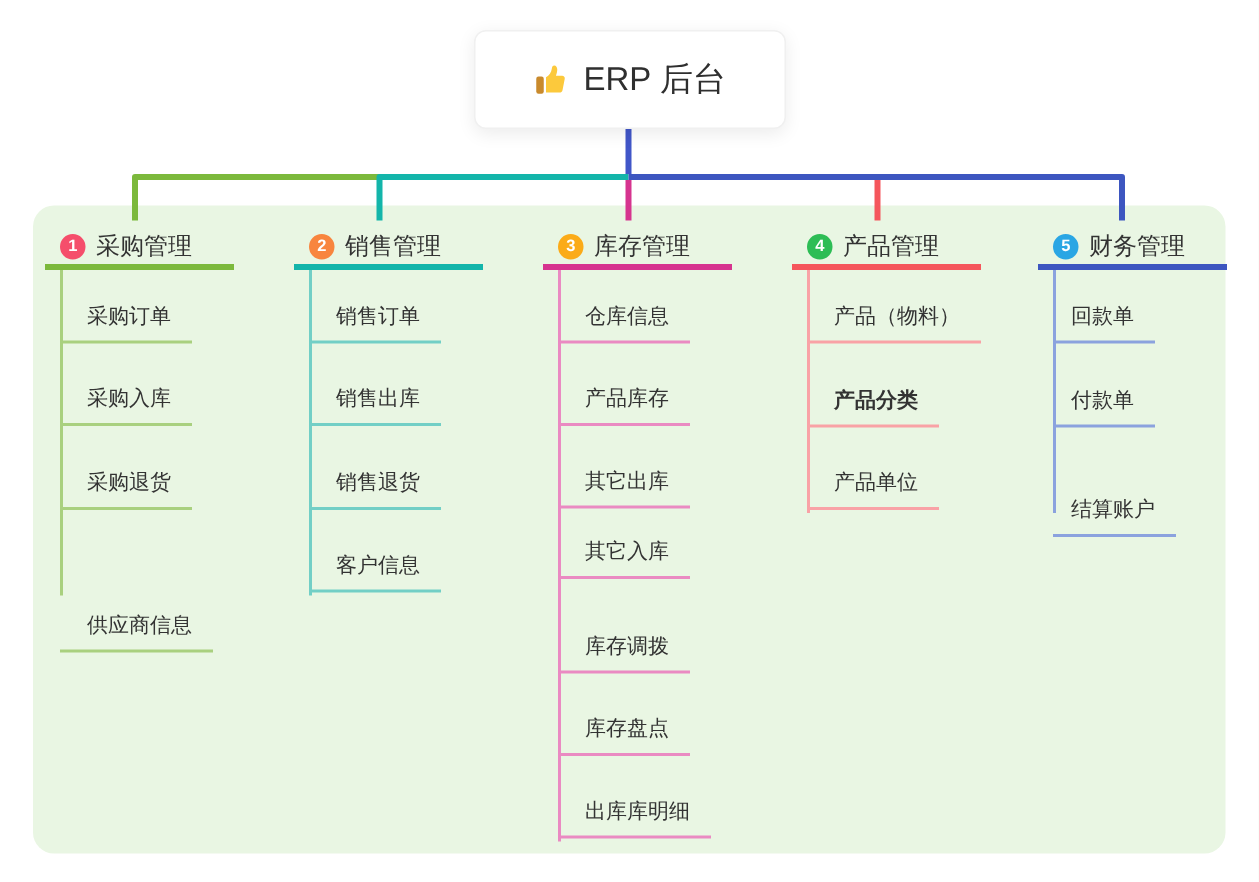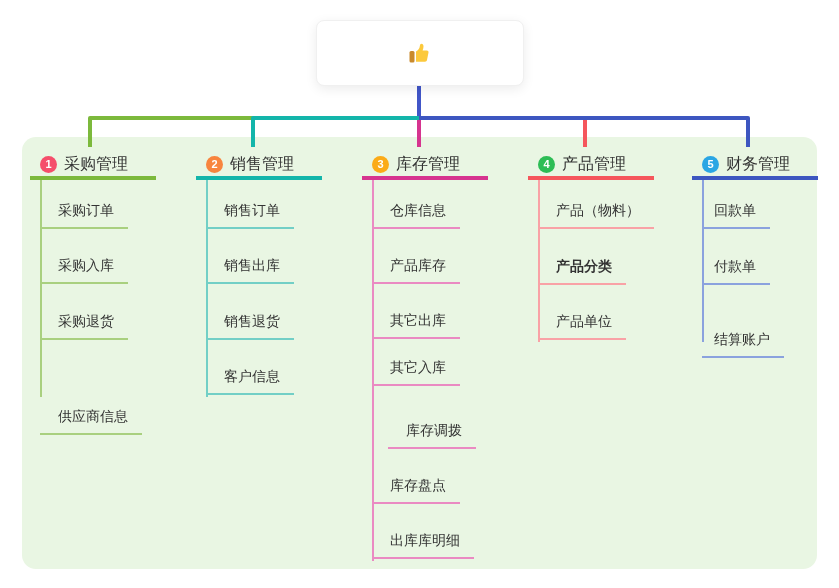--- a/index.html
+++ b/index.html
@@ -95,6 +95,7 @@
         <path d="M8 10.5c2.1-1 3.6-3.1 3.9-5.8.1-1.2.7-2 1.6-2 1.2 0 2 1.1 2 2.7 0 1.3-.4 2.9-.9 4.1h4.2c1.1 0 1.9.9 1.7 2l-1.5 7.6c-.2 1-1 1.6-2 1.6H8z" fill="#fcc93c"></path>
       </svg>
     </span>
+    <span>ERP 后台</span>
   </div>
 
   <div class="c1">

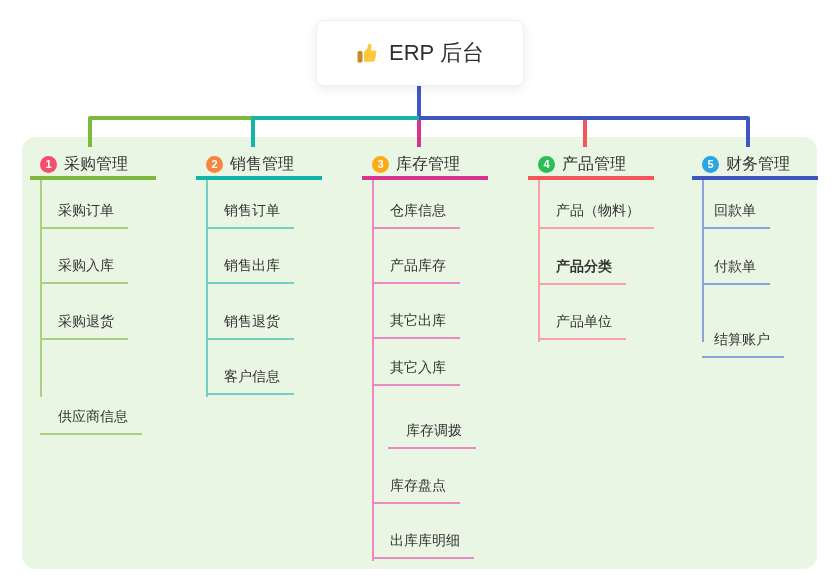--- a/index.html
+++ b/index.html
@@ -132,7 +132,7 @@
     <div class="item" style="left:372px;top:254px;">产品库存</div>
     <div class="item" style="left:372px;top:309px;">其它出库</div>
     <div class="item" style="left:372px;top:356px;">其它入库</div>
-    <div class="item" style="left:372px;top:419px;margin-left:16px;">库存调拨</div>
+    <div class="item" style="left:372px;top:419px;">库存调拨</div>
     <div class="item" style="left:372px;top:474px;">库存盘点</div>
     <div class="item" style="left:372px;top:529px;">出库库明细</div>
   </div>

